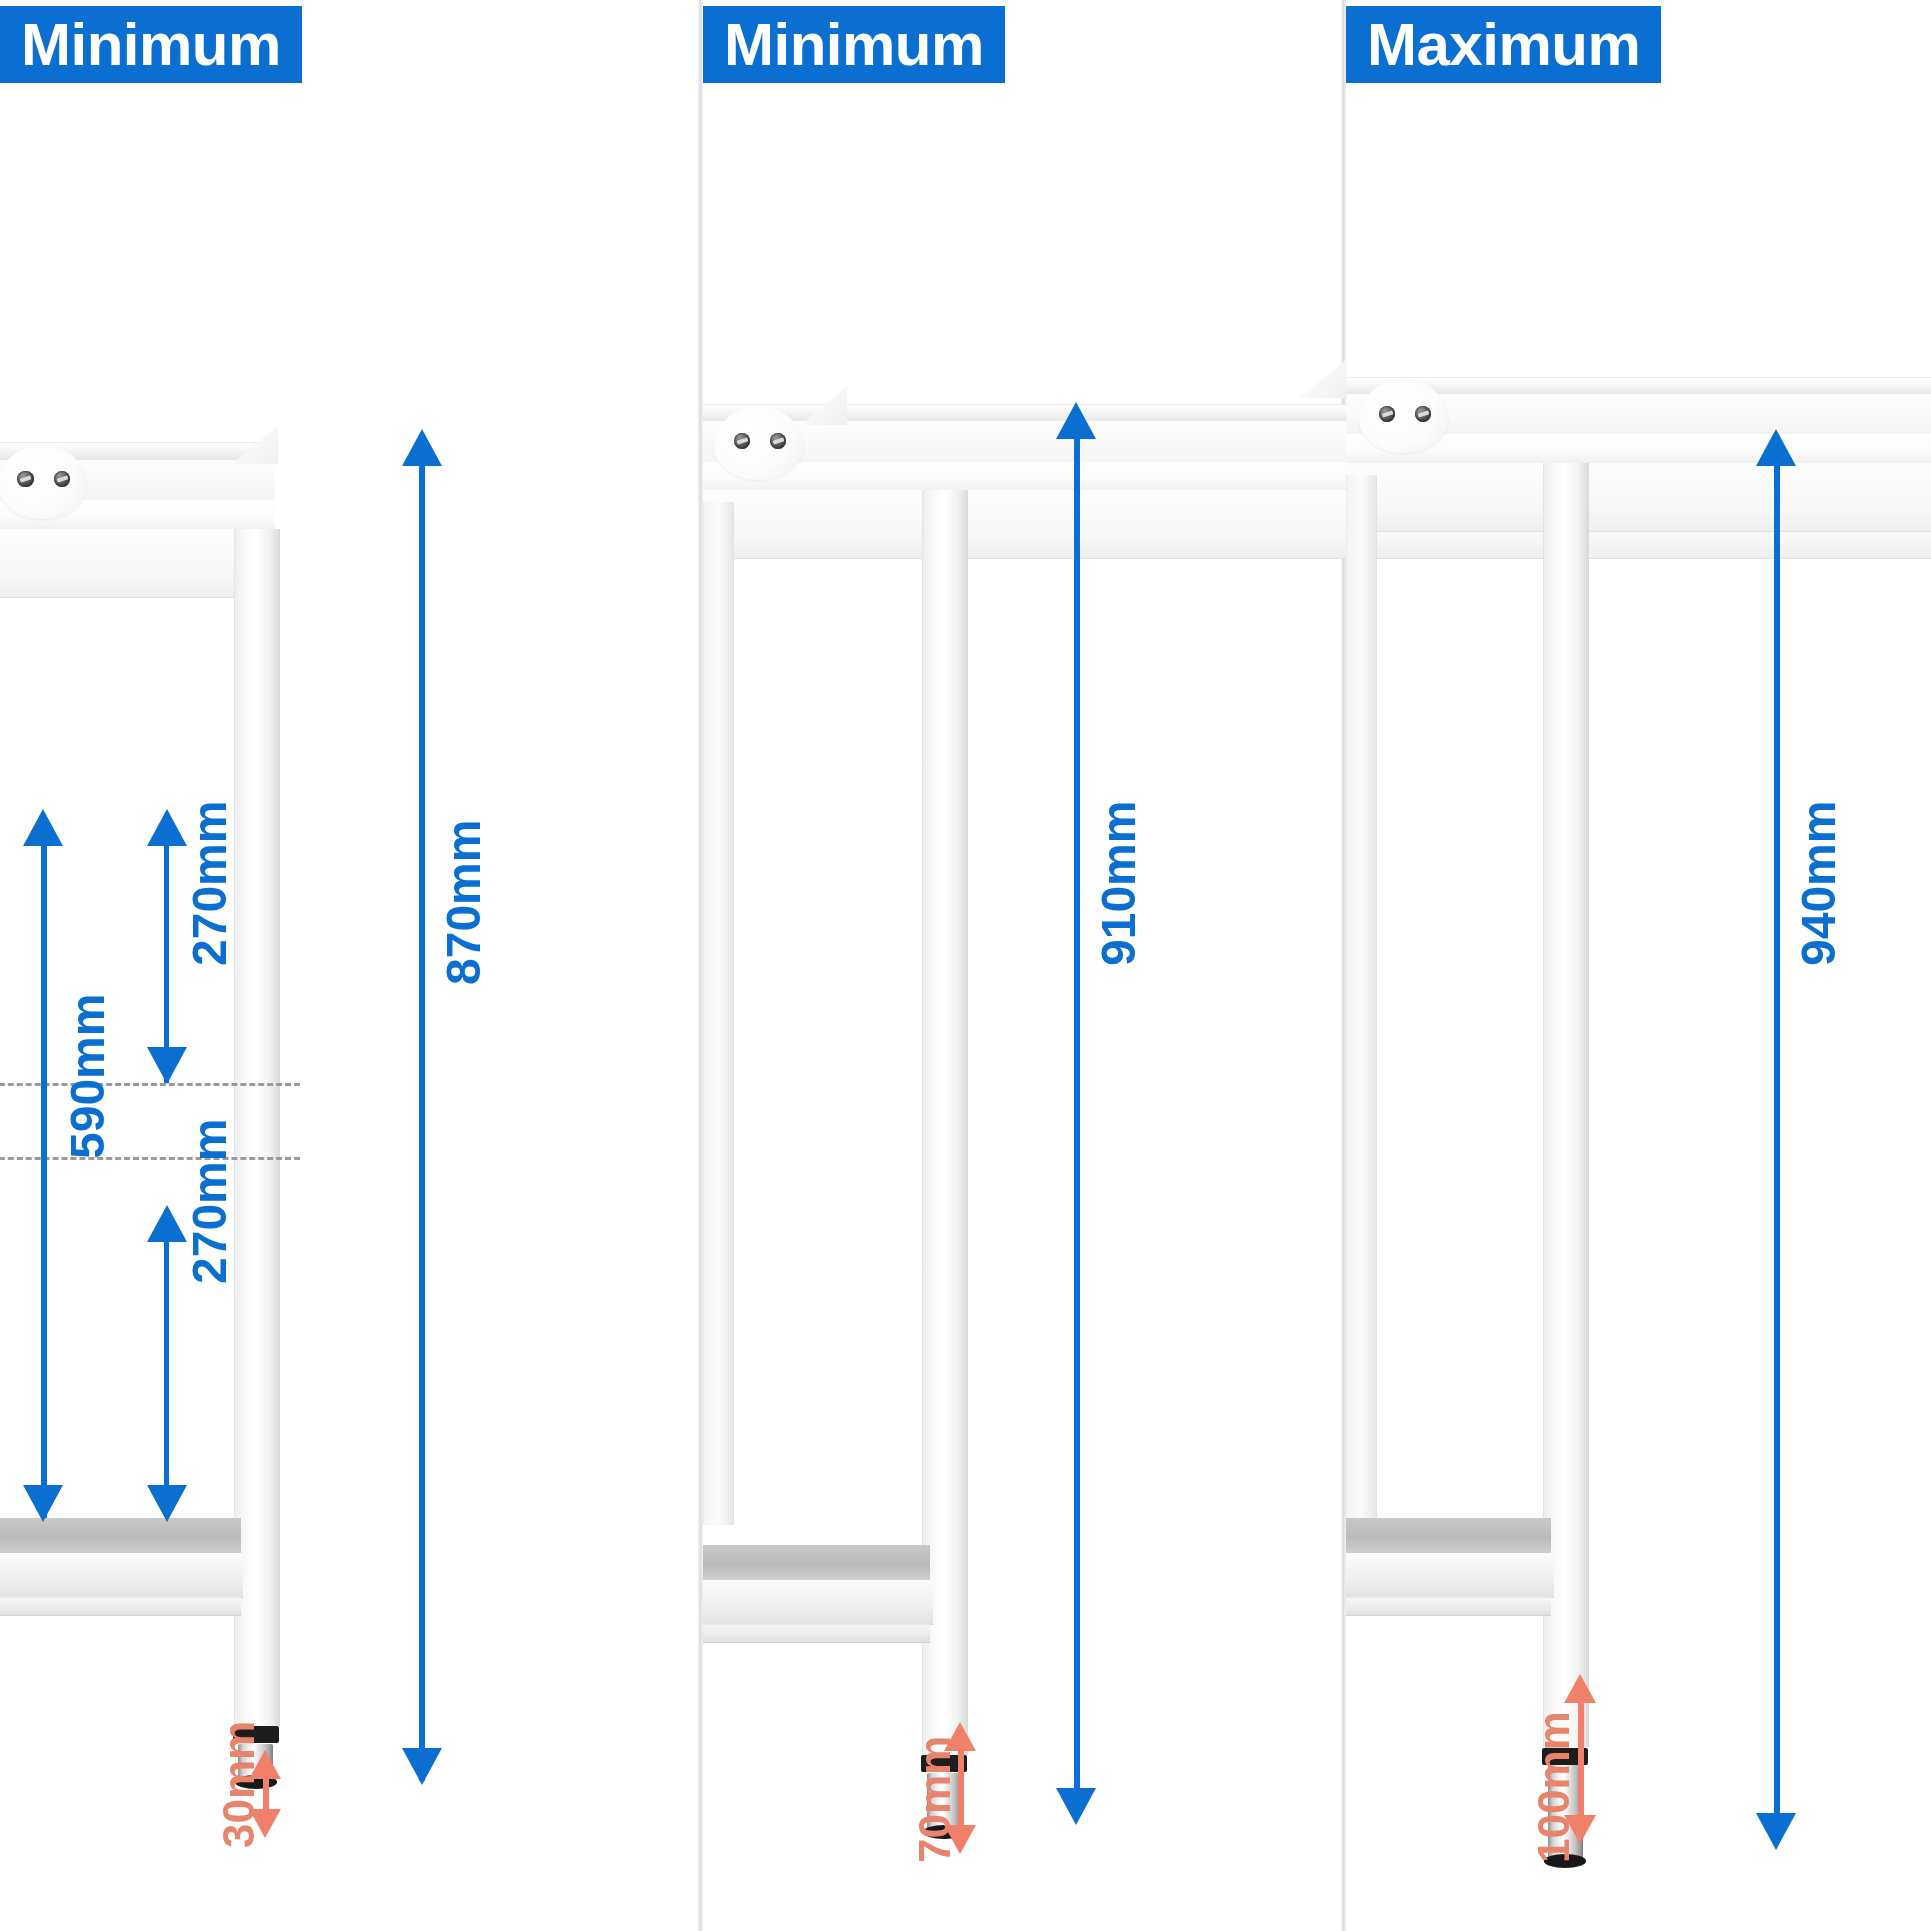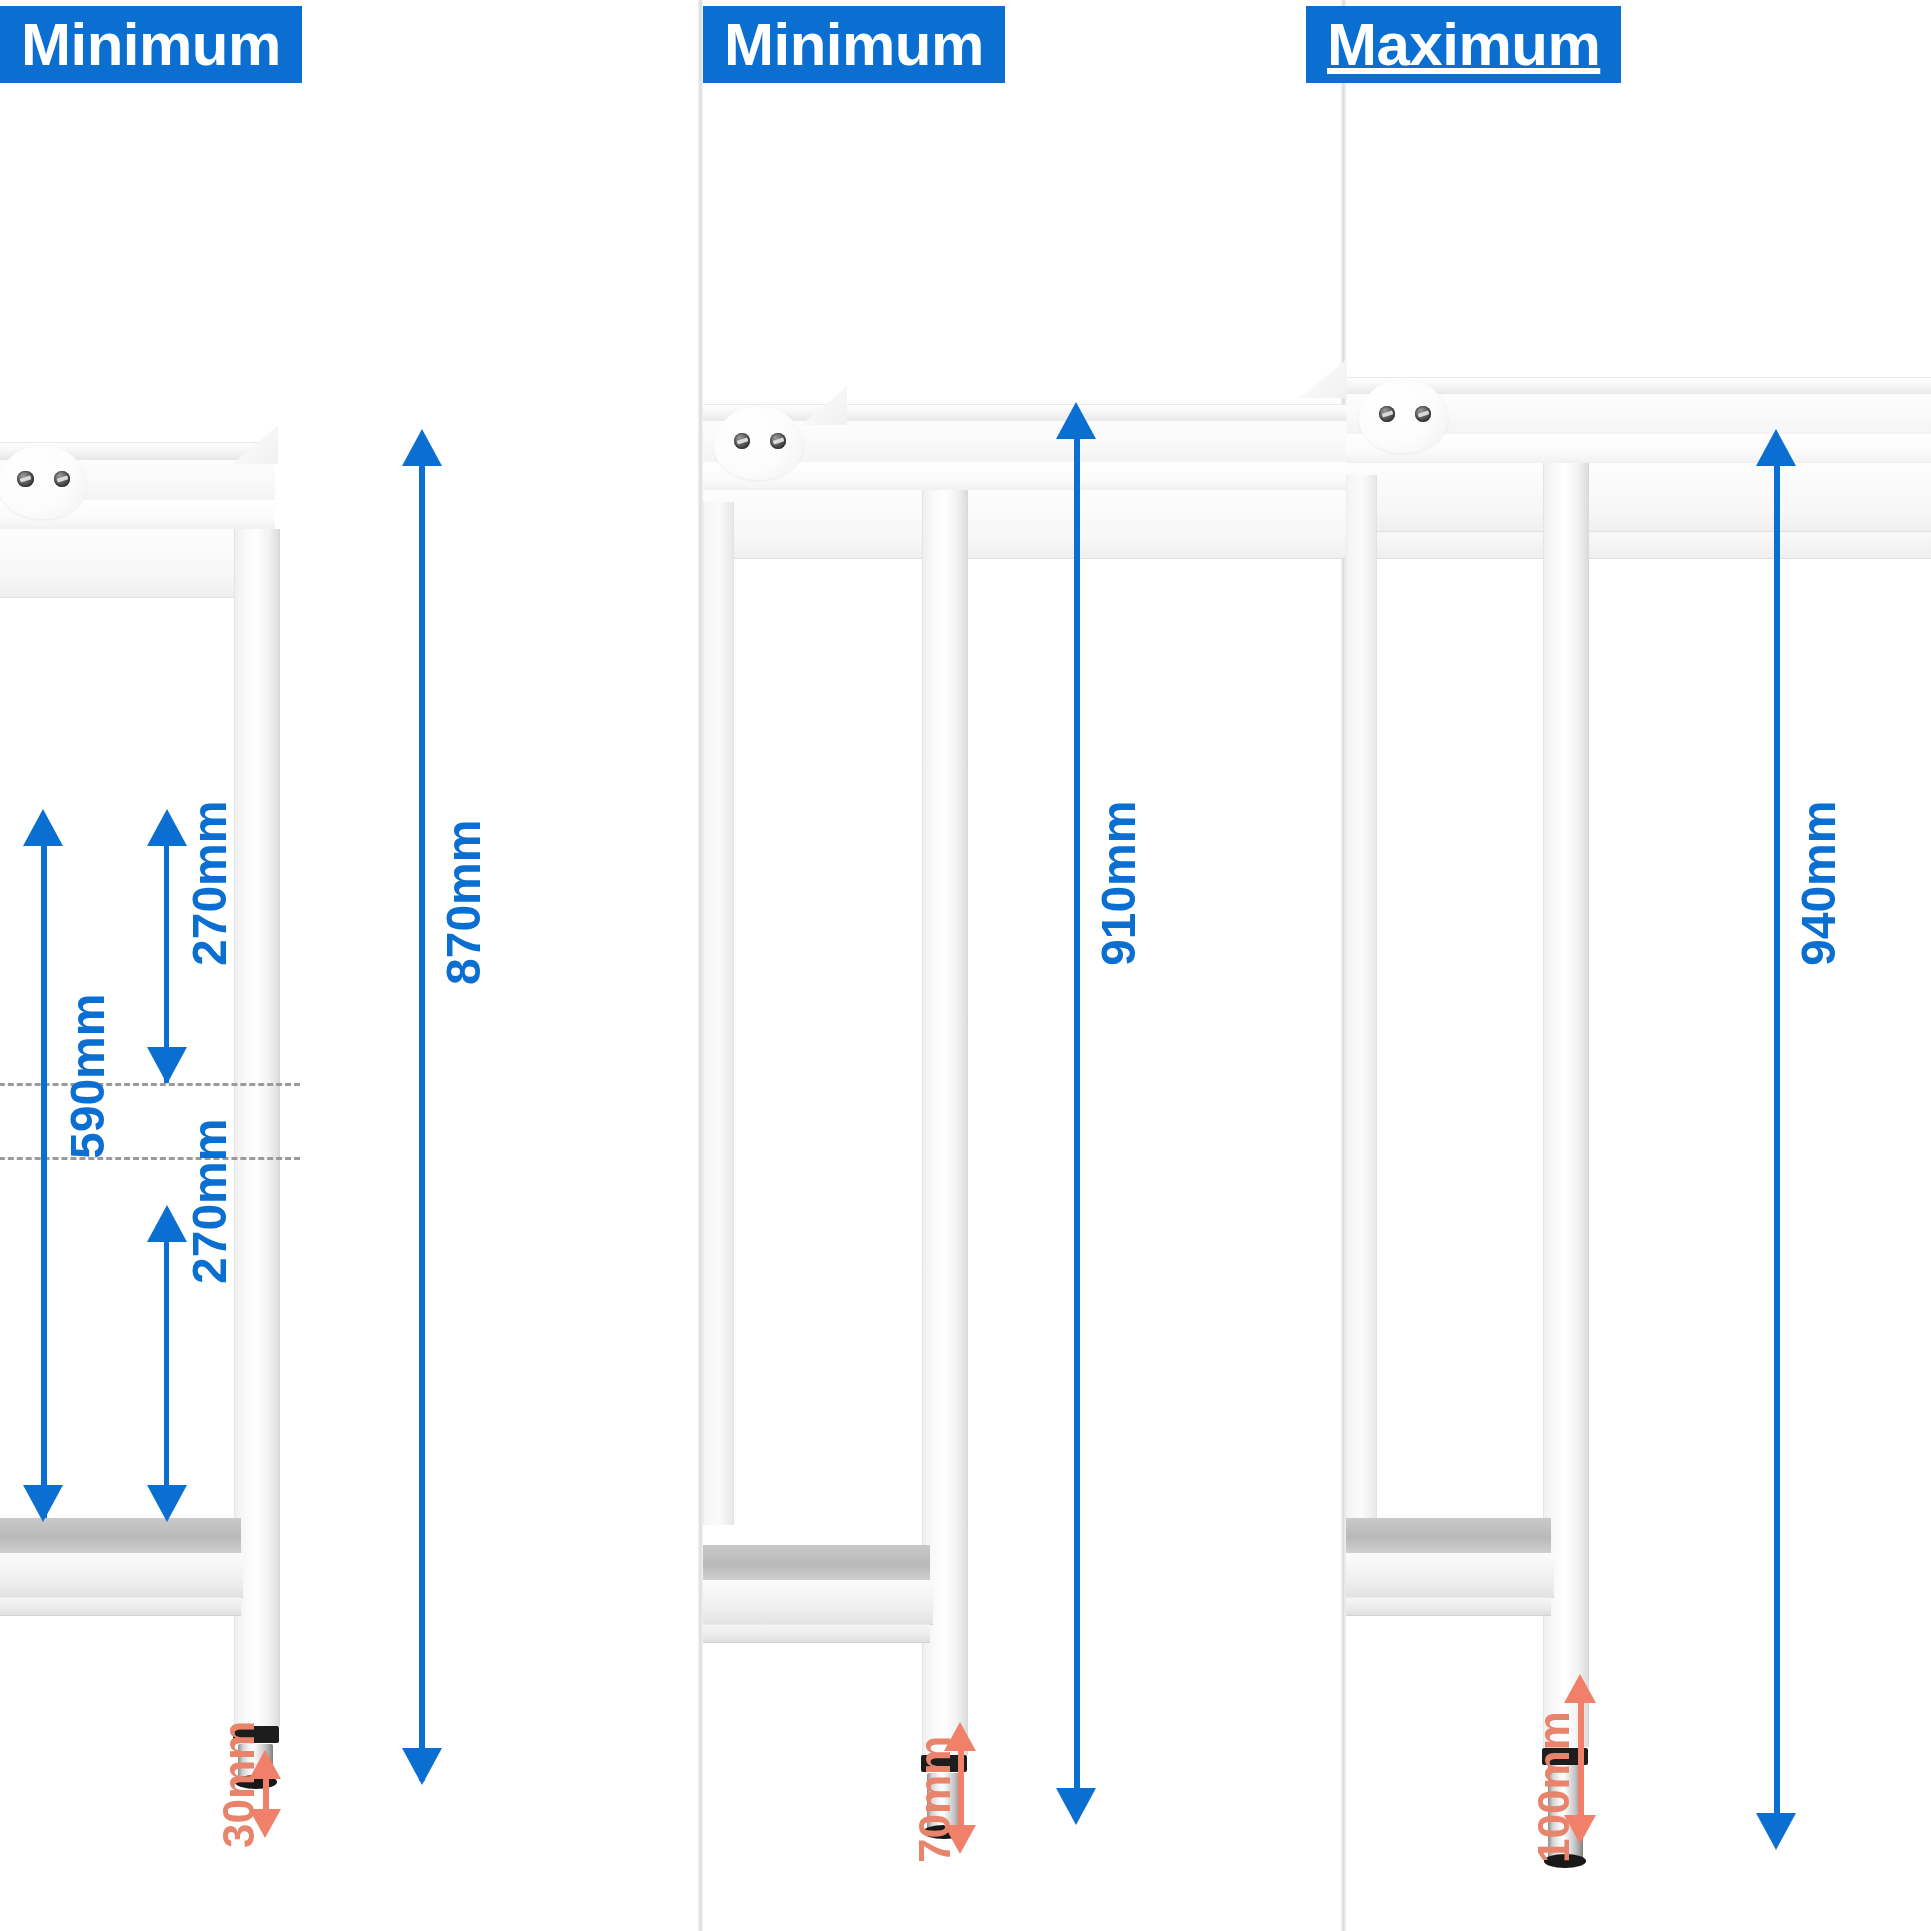--- a/index.html
+++ b/index.html
@@ -189,7 +189,7 @@
   <div class="oarrow-dn" style="left:944px;top:1825px;"></div>
   <div class="odim-label" style="left:910px;top:1863px;">70mm</div>
 
-  <div class="banner" style="left:1306px;top:5.8px;text-decoration:underline;">Maximum</div>
+  <div class="banner" style="left:1346px;top:5.8px;">Maximum</div>
 
   <div class="tbl">
     <div class="top-bevel" style="left:1346px;top:377px;width:585px;height:17.4px;"></div>

